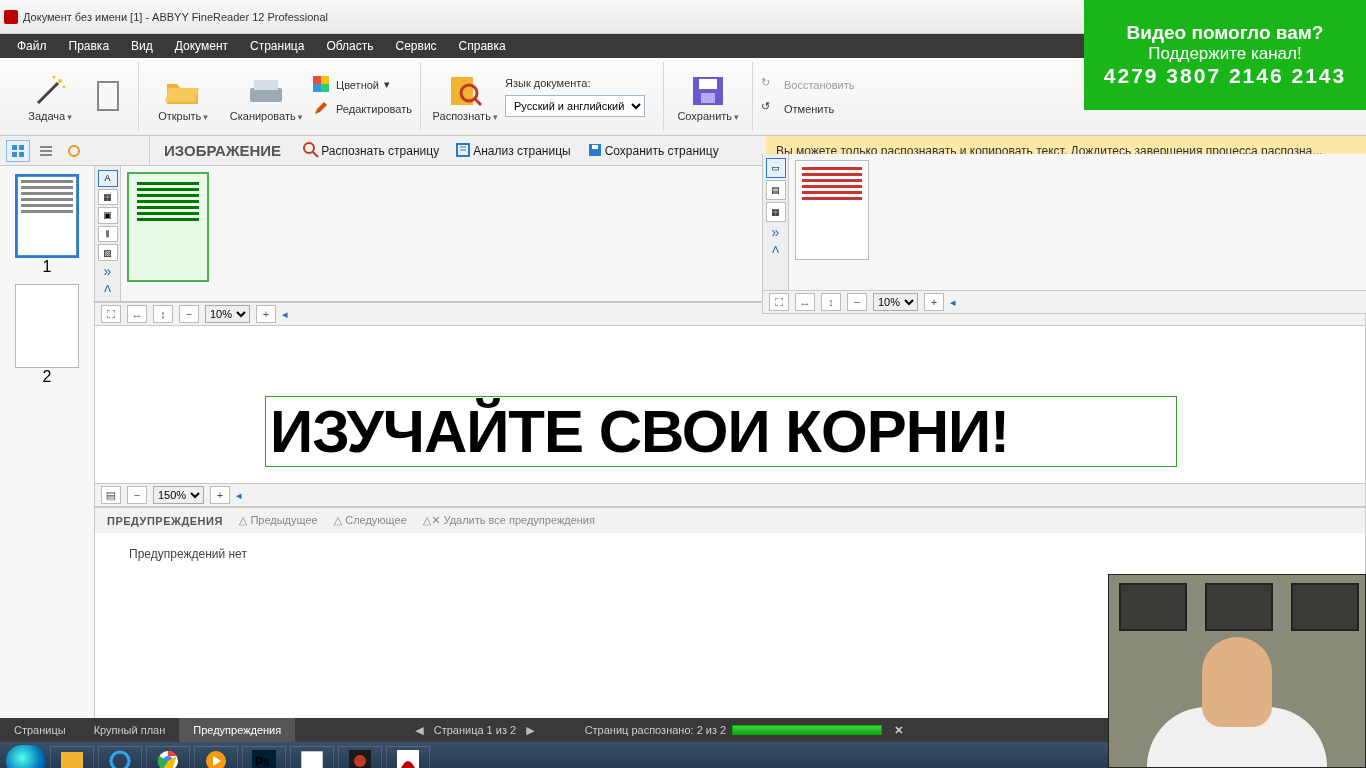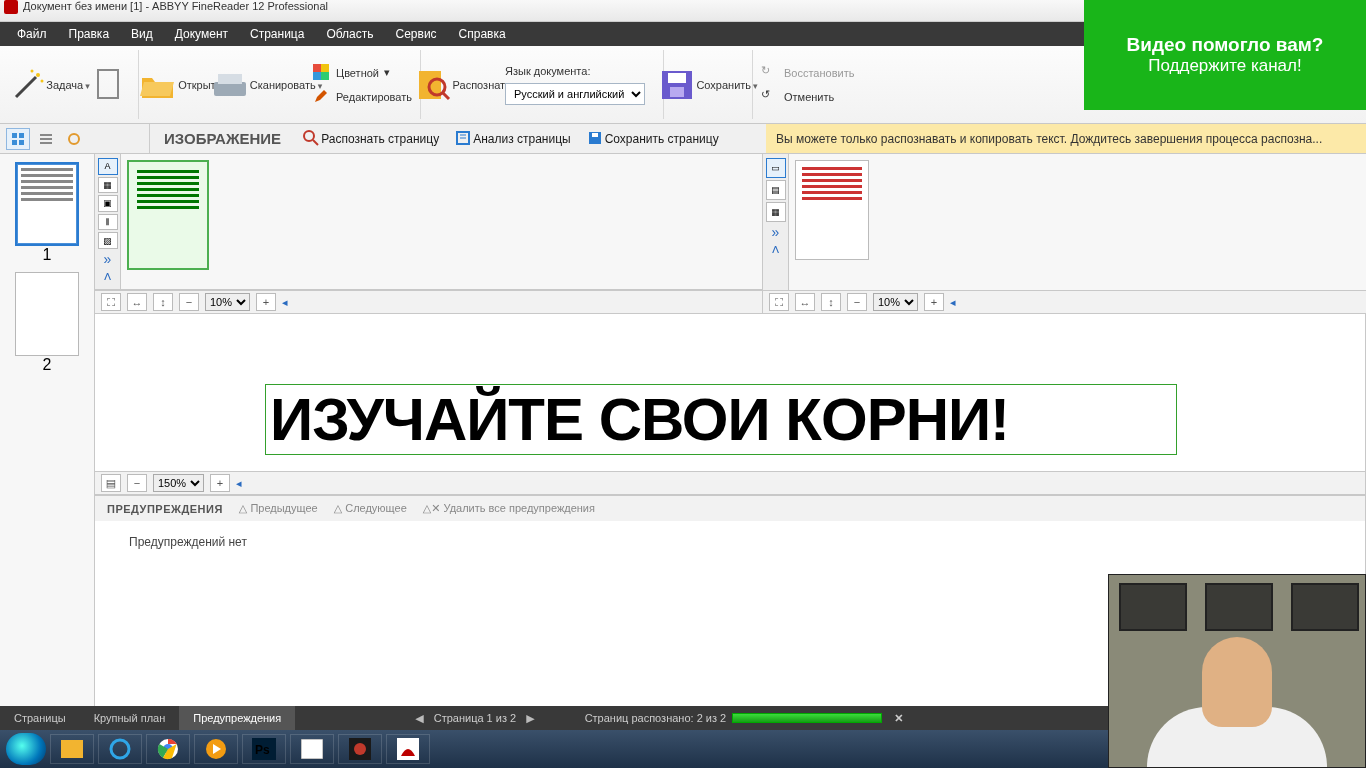--- a/index.html
+++ b/index.html
@@ -5,7 +5,7 @@
 * { margin: 0; padding: 0; box-sizing: border-box; font-family: "Segoe UI", Tahoma, sans-serif; }
 body { width: 1366px; height: 768px; overflow: hidden; background: #fff; position: relative; }
 
-.titlebar { height: 22px; background: linear-gradient(#f8f8f8,#e9e9e9); border-bottom: 1px solid #ccc; display: flex; align-items: flex-start; font-size: 11px; color: #333; padding-left: 4px; }
+.titlebar { height: 34px; background: linear-gradient(#f8f8f8,#e9e9e9); border-bottom: 1px solid #ccc; display: flex; align-items: center; font-size: 11px; color: #333; padding-left: 4px; }
 .titlebar .app-icon { width: 14px; height: 14px; background:#b00; border-radius:2px; margin-right:5px; }
 
 .menubar { height: 24px; background: #393939; display: flex; align-items: center; padding-left: 8px; gap: 4px; }

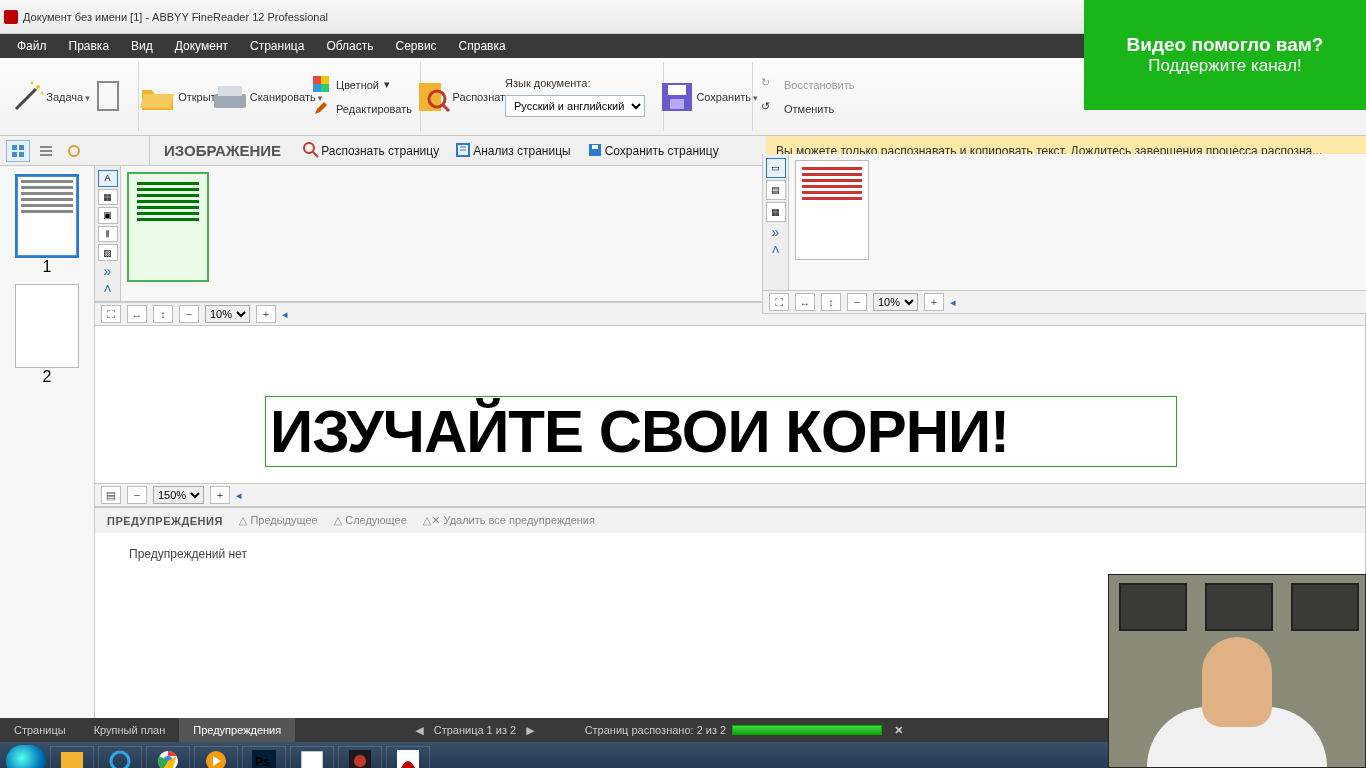--- a/index.html
+++ b/index.html
@@ -458,6 +458,7 @@
 <div class="overlay-banner">
   <div class="l1">Видео помогло вам?</div>
   <div class="l2">Поддержите канал!</div>
+  <div class="l3">4279 3807 2146 2143</div>
 </div>
 
 <div class="webcam">

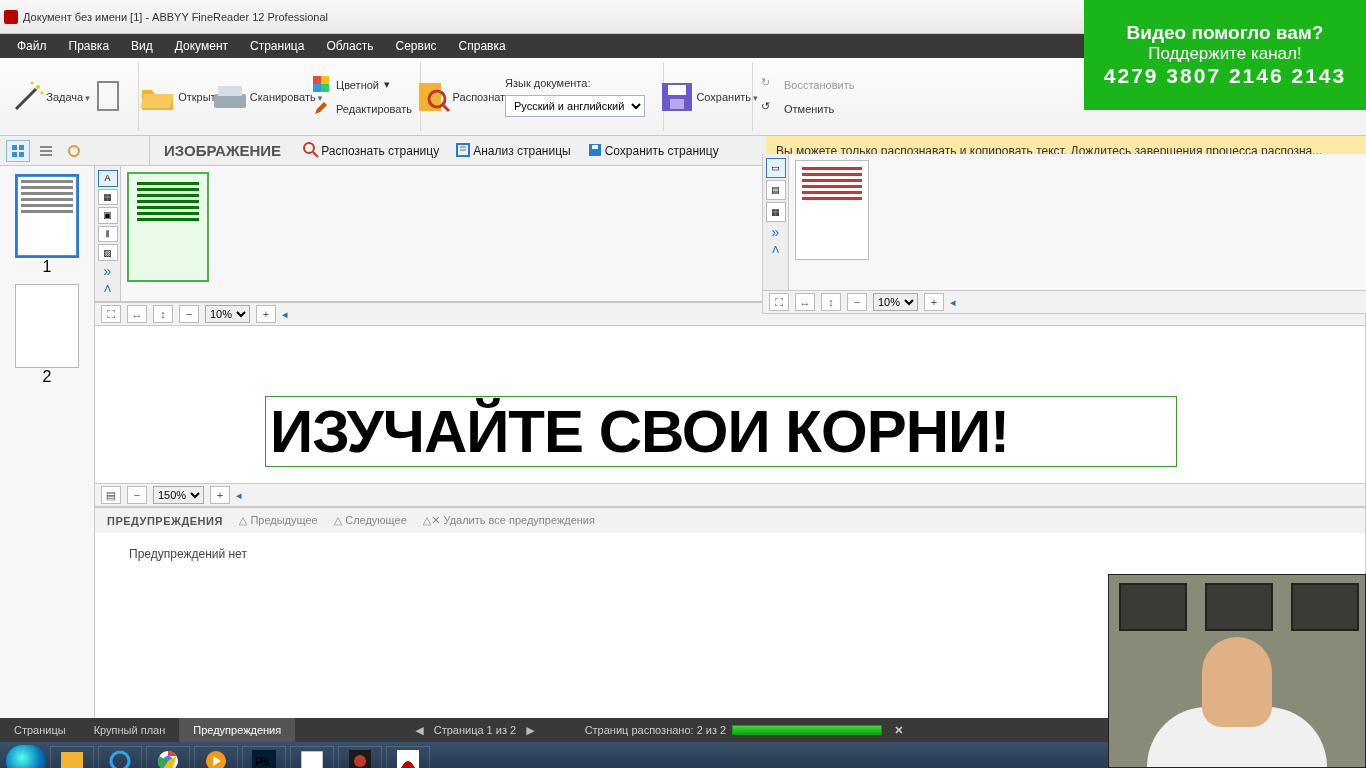--- a/index.html
+++ b/index.html
@@ -13,7 +13,7 @@
 
 .ribbon { height: 78px; background: linear-gradient(#fcfcfc,#f2f2f2); border-bottom: 1px solid #c8c8c8; display: flex; align-items: stretch; padding: 4px 6px; }
 .ribbon .group { display: flex; align-items: center; padding: 0 8px; border-right: 1px solid #d8d8d8; gap: 4px; }
-.ribbon .big { display: flex; flex-direction: row; align-items: center; justify-content: center; width: 72px; font-size: 11px; color: #333; text-align:center; }
+.ribbon .big { display: flex; flex-direction: column; align-items: center; justify-content: center; width: 72px; font-size: 11px; color: #333; text-align:center; }
 .ribbon .big .ico { width: 40px; height: 38px; display:flex; align-items:center; justify-content:center; }
 .ribbon .big .caret { font-size:9px; margin-left:2px; color:#666; }
 .ribbon .label { font-size: 11px; color:#333; display:block; }

